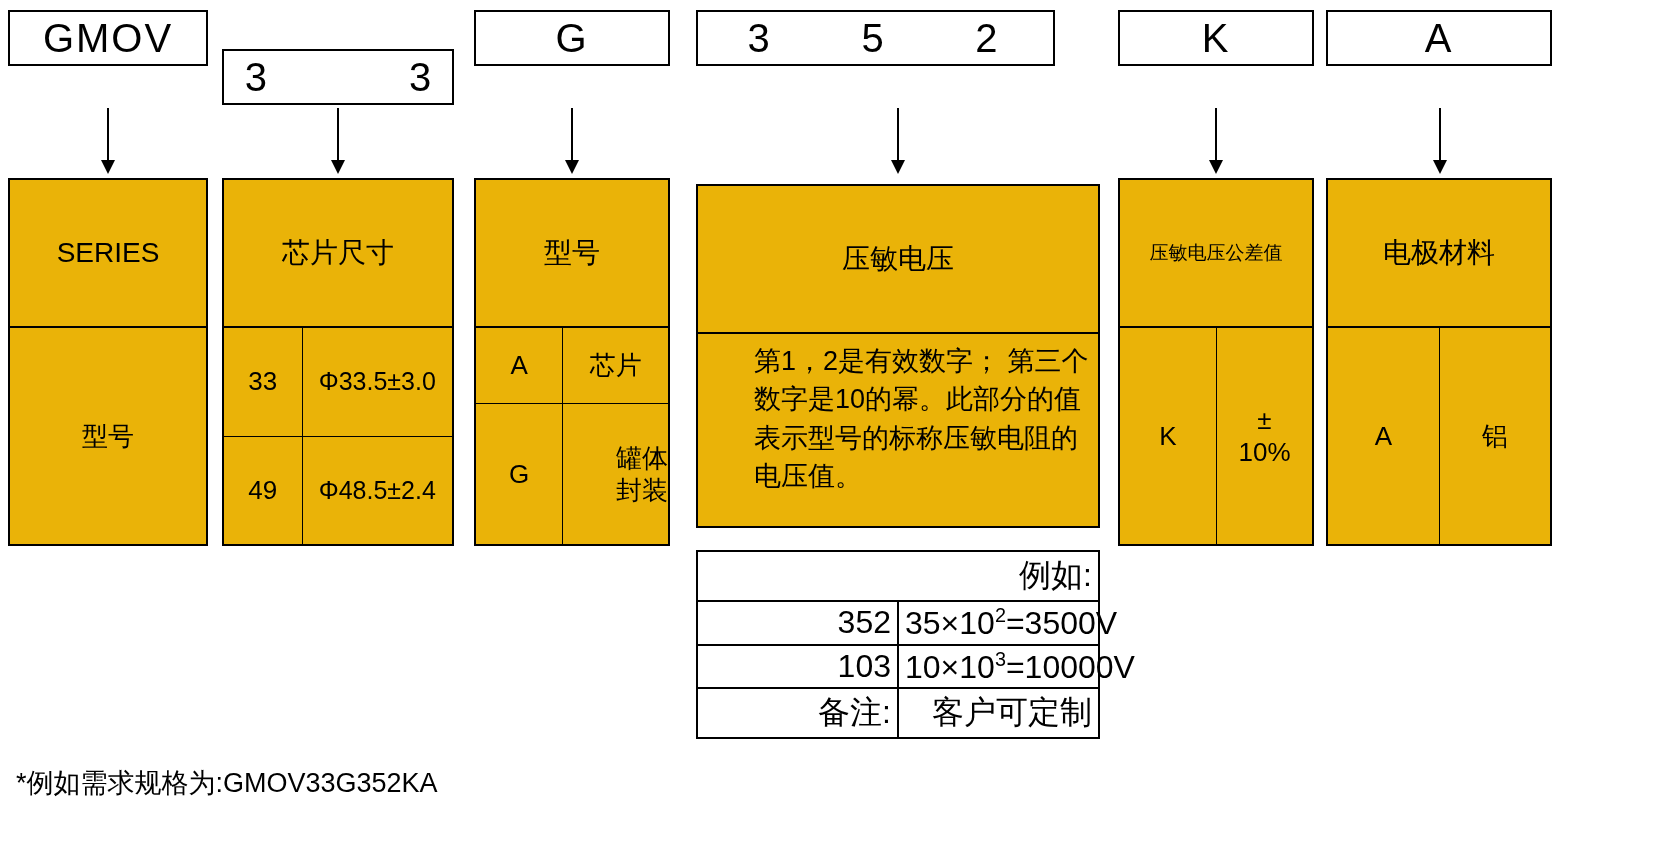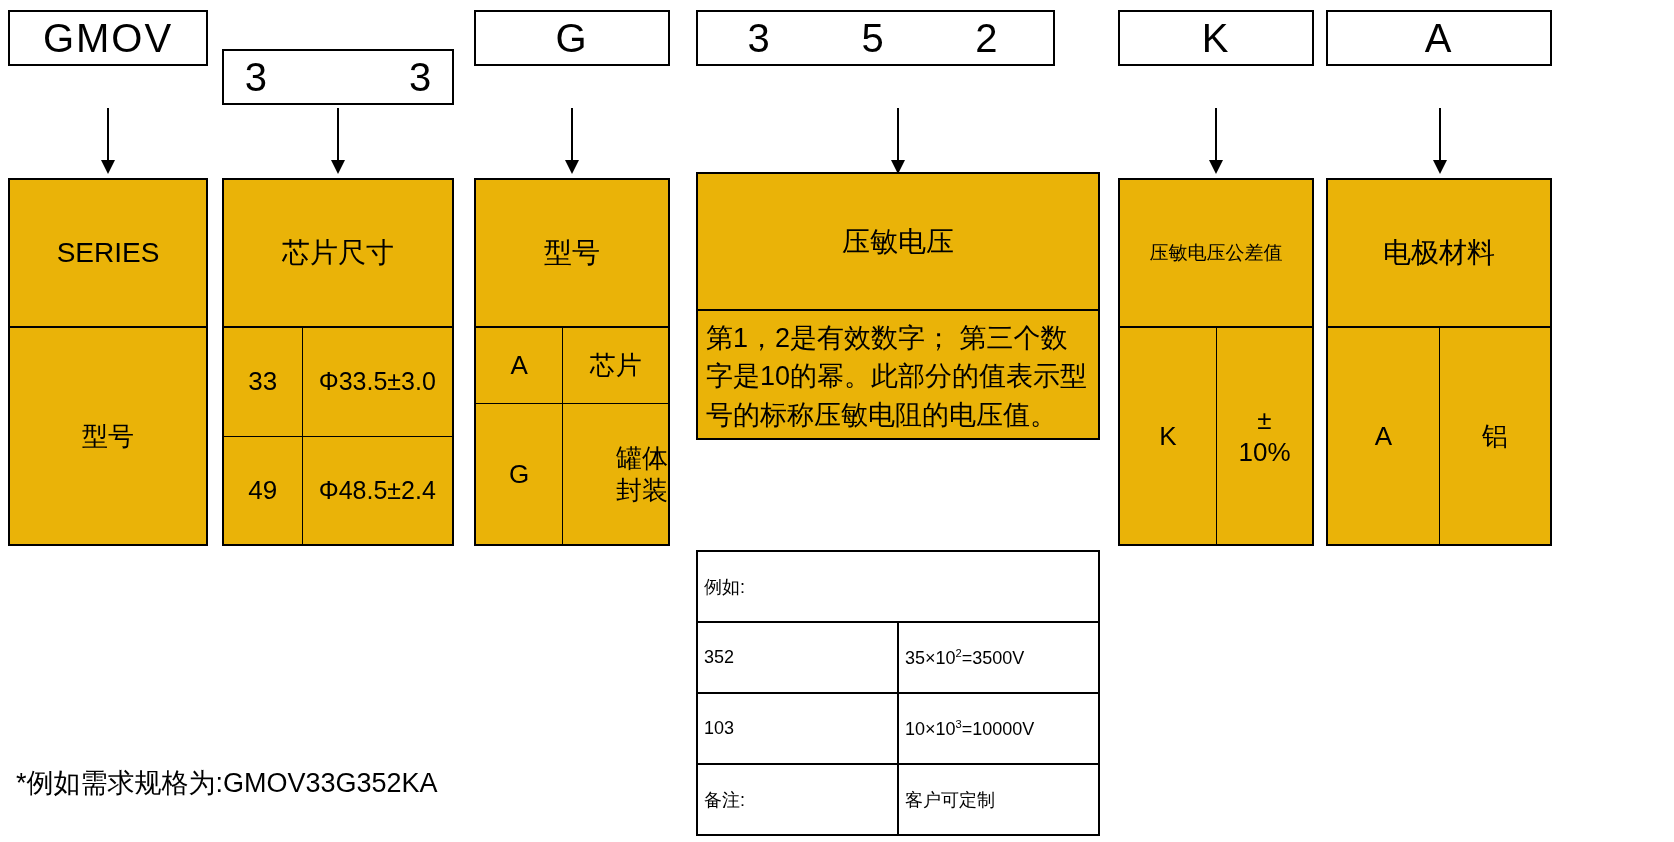--- a/index.html
+++ b/index.html
@@ -216,7 +216,7 @@
     </div>
   </div>
 
-  <div class="abs block" style="left:696px; top:172px; width:404px; height:268px;">
+  <div class="abs block" style="left:696px; top:184px; width:404px; height:344px;">
     <div class="block-head" style="height:146px;">压敏电压</div>
     <div class="block-body" style="align-items:flex-start;">
       <div class="vol-text">第1，2是有效数字； 第三个数字是10的幂。此部分的值表示型号的标称压敏电阻的电压值。</div>

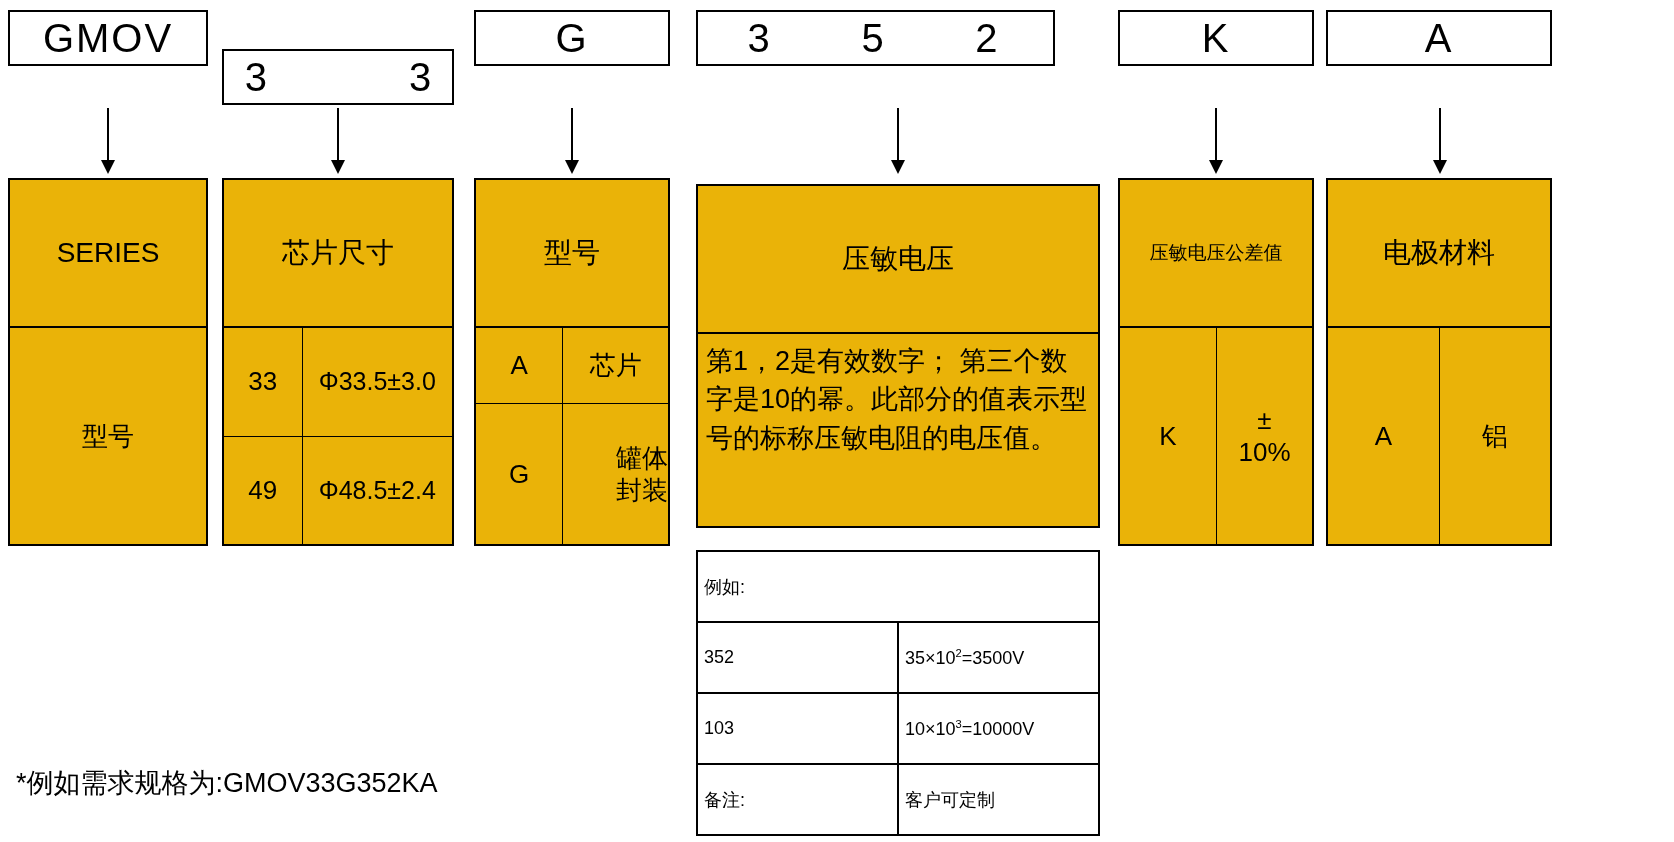--- a/index.html
+++ b/index.html
@@ -102,6 +102,7 @@
     line-height: 1.42;
     padding: 8px 6px 4px 8px;
     text-align: left;
+    margin-left: 48px;
   }
 
   

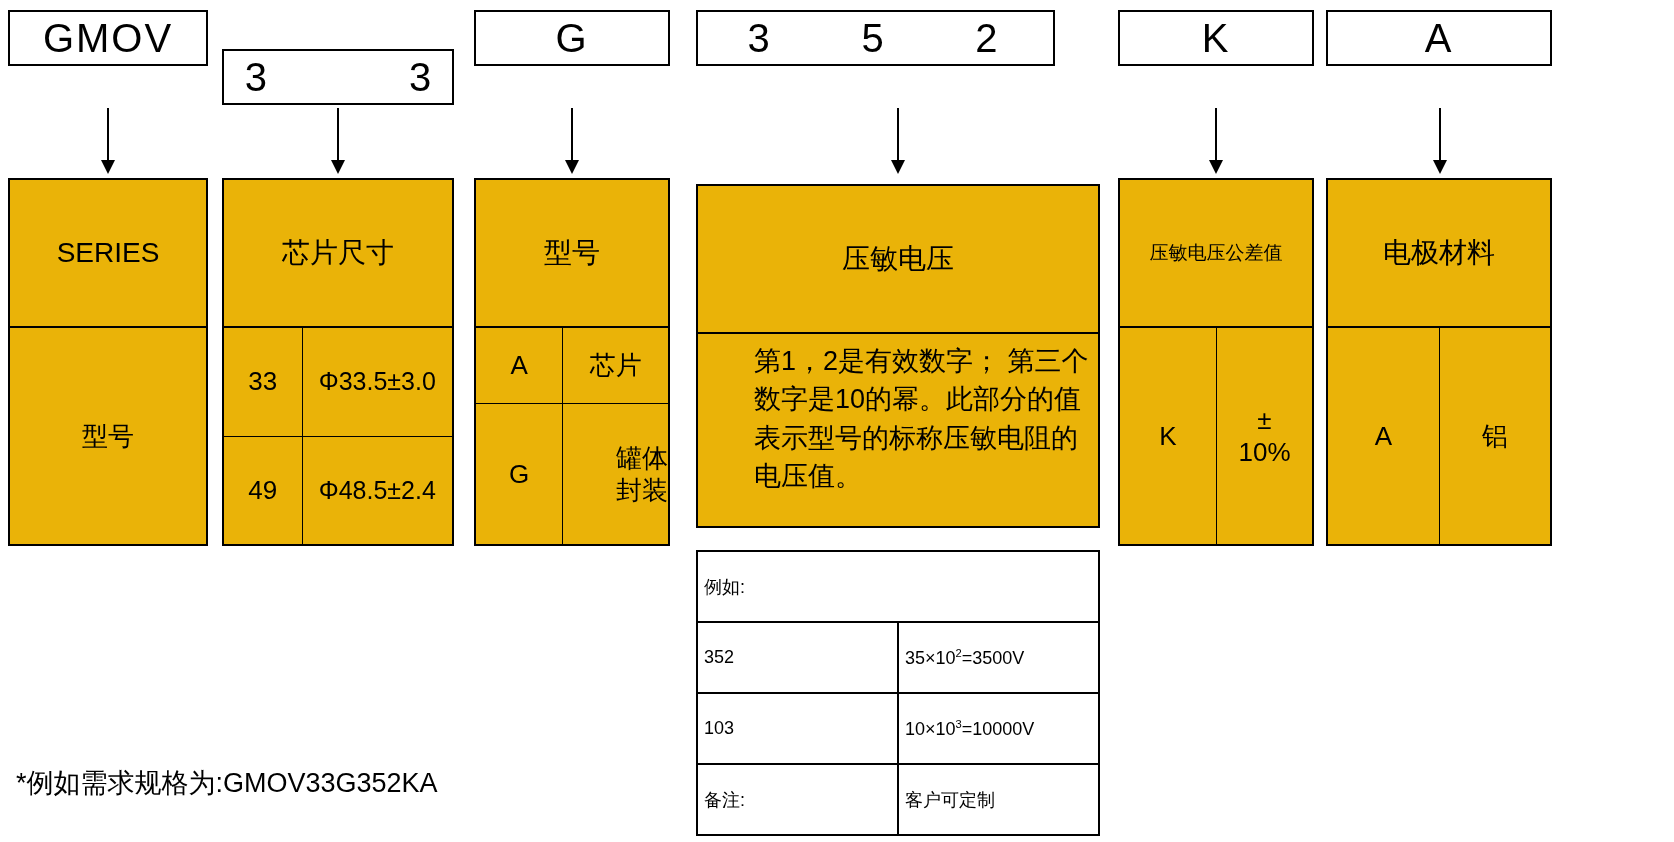--- a/index.html
+++ b/index.html
@@ -113,11 +113,12 @@
   }
   .extable td {
     border: 2px solid #000;
-    font-size: 18px;
-    padding: 17px 6px;
+    font-size: 32px;
+    padding: 2px 6px;
     height: 35px;
     vertical-align: middle;
     white-space: nowrap;
+    text-align: right;
   }
   .extable td.wide { border-right: none; }
   sup { font-size: 0.62em; vertical-align: super; }

